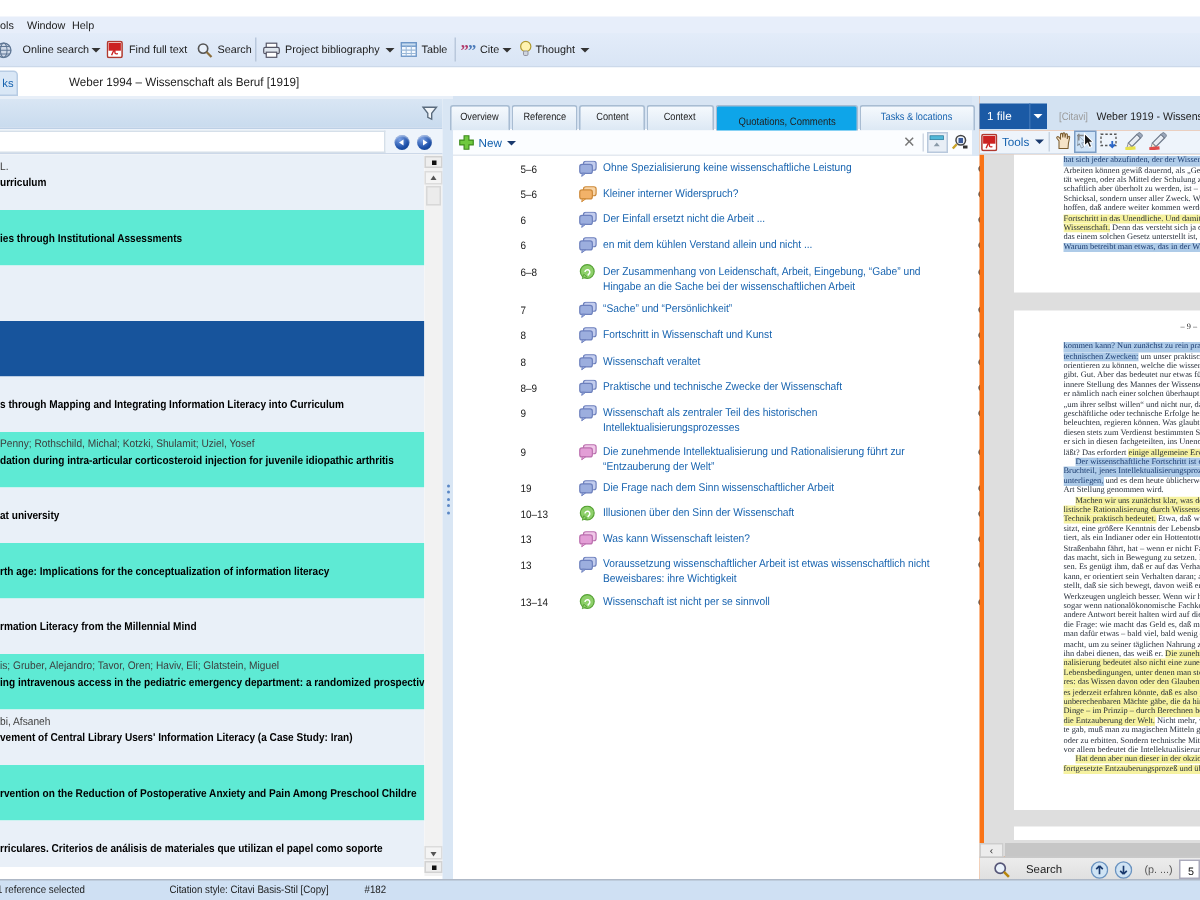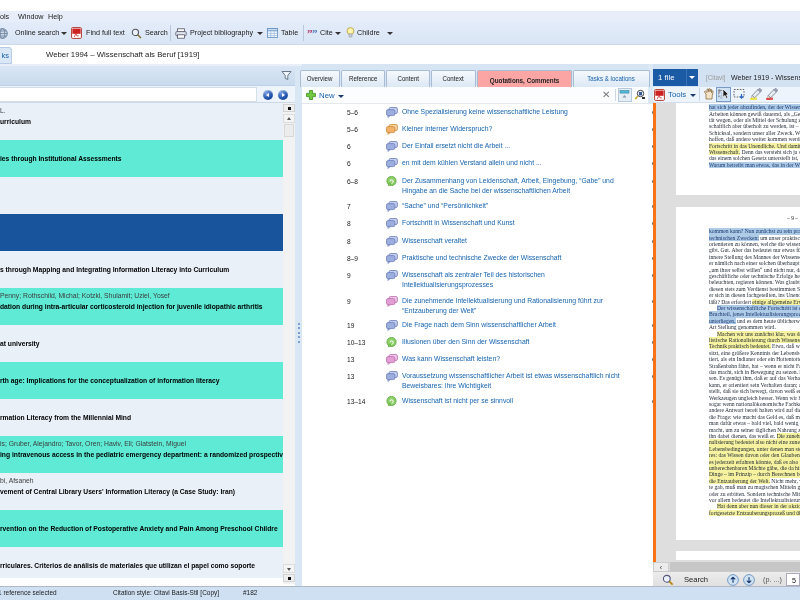--- a/index.html
+++ b/index.html
@@ -139,7 +139,7 @@
           <rect x="3" y="7" width="3" height="3" rx="0.8" fill="#cfd5dd" stroke="#889" stroke-width="0.6"></rect>
         </svg>
       </div>
-      <div class="titem" style="left:357px;">Childre</div>
+      <div class="titem" style="left:357px;">Thought</div>
       <div class="titem" style="left:387px;"><span class="darr"></span></div>
     </div>
 <div class="abs" id="titlerow">

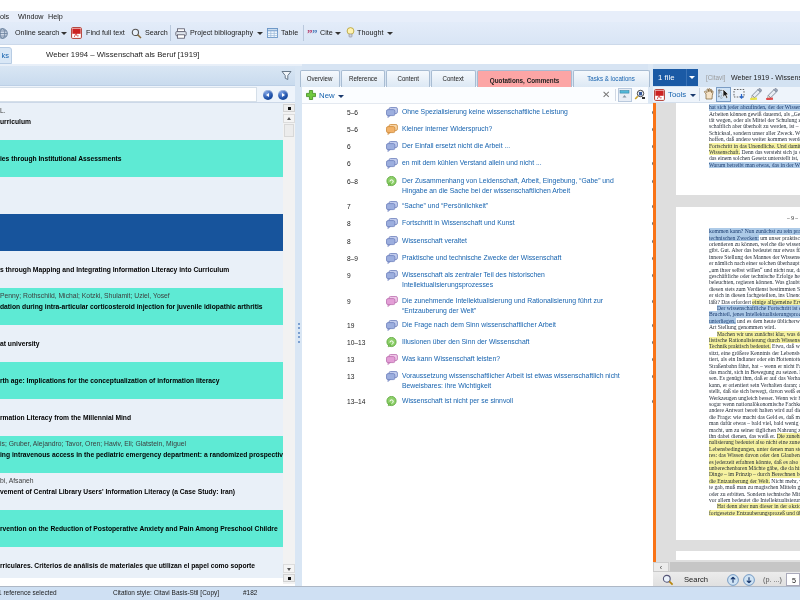--- a/index.html
+++ b/index.html
@@ -46,7 +46,7 @@
 #mp{left:302px;top:64px;width:346px;height:522px;background:#fff;}
 #mptabs{position:absolute;left:0;top:0;width:346px;height:23px;background:#d7e4f3;border-bottom:1px solid #fff;}
 .tab{position:absolute;top:6px;height:17px;background:linear-gradient(#f5f9fd,#dce8f4);border:1px solid #a8bcd2;border-bottom:none;border-radius:2px 2px 0 0;font-size:7px;color:#222;text-align:center;}
-.tab.active{top:6px;height:21px;background:#fca5a5;font-size:7.2px;font-weight:bold;}
+.tab.active{top:6px;height:21px;background:#0ea5e9;font-size:7.2px;}
 .tab.blue{color:#1763af;}
 .tl{display:inline-block;transform:scaleX(0.88);transform-origin:50% 50%;white-space:nowrap;}
 #mptb{position:absolute;left:0;top:23px;width:346px;height:17px;background:#fbfdff;border-bottom:1px solid #e4e9f0;}

